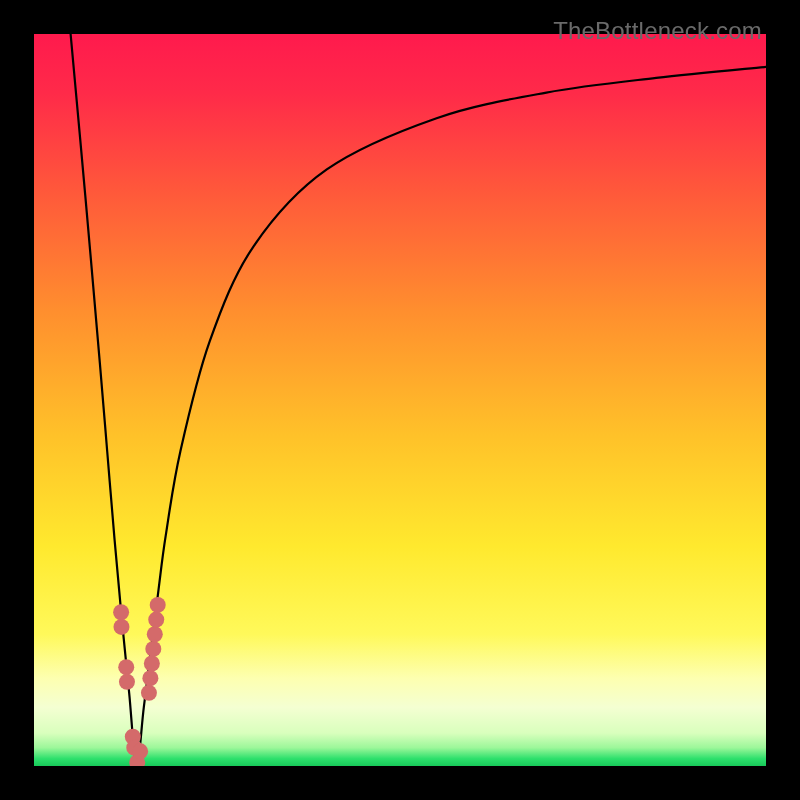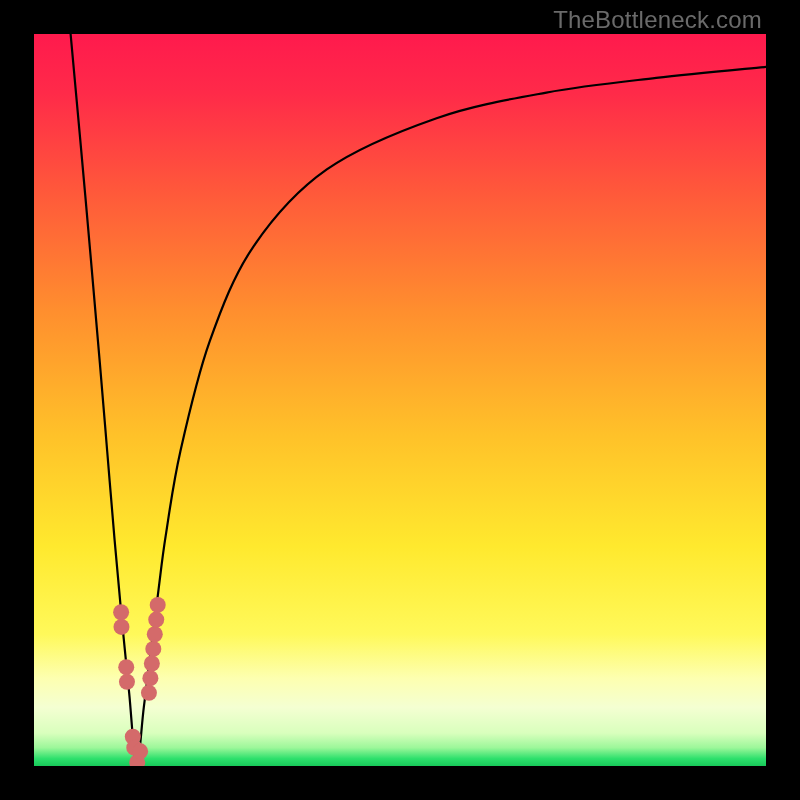--- a/index.html
+++ b/index.html
@@ -43,7 +43,7 @@
   }
   .watermark {
     position: absolute;
-    top: 6px;
+    top: 17px;
     right: 38px;
     color: #6a6a6a;
     font-size: 24px;

